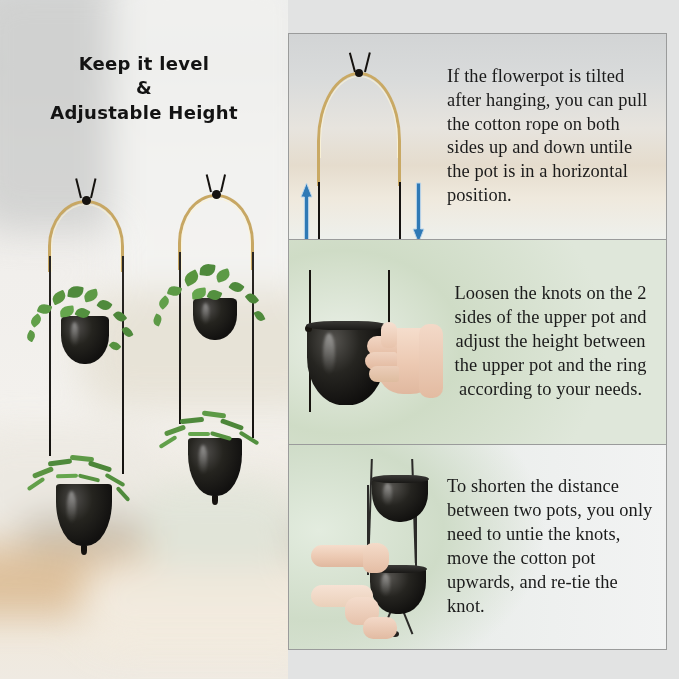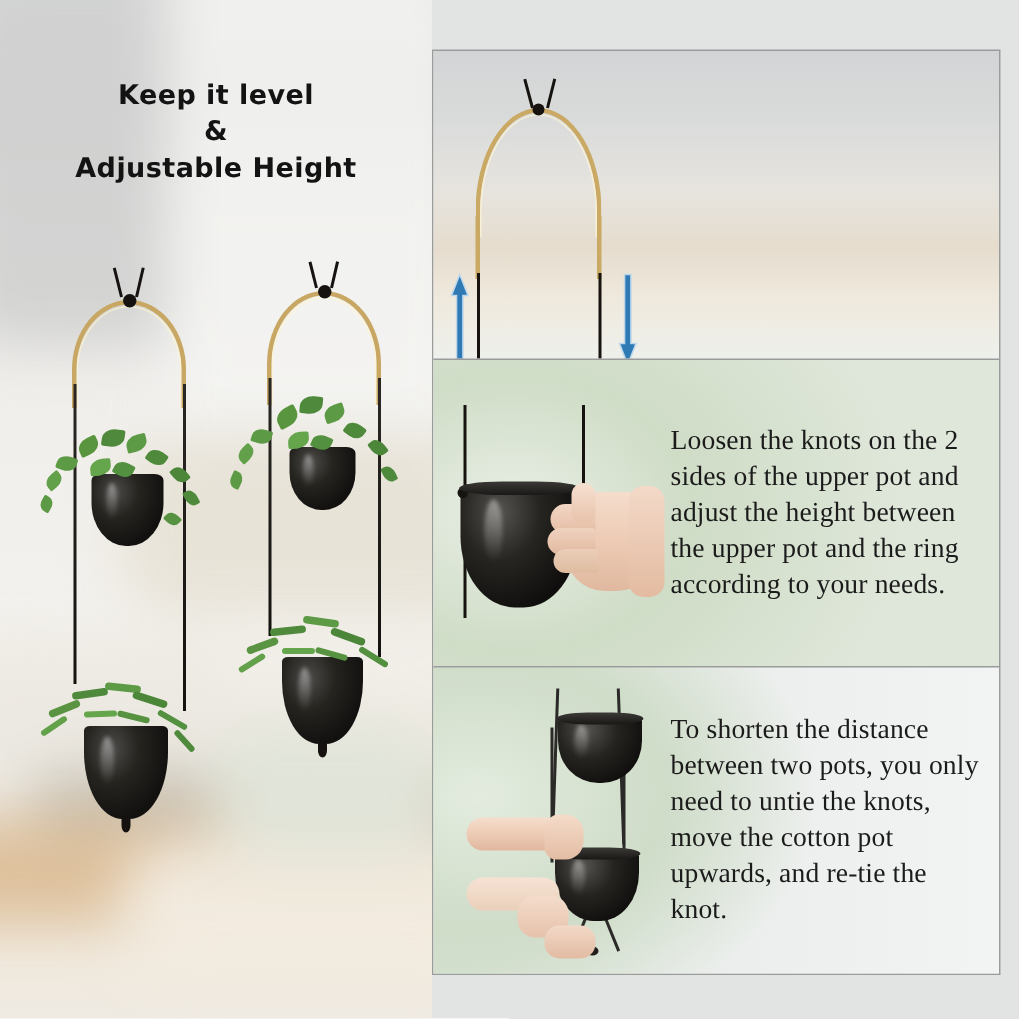--- a/index.html
+++ b/index.html
@@ -367,6 +367,7 @@
           </svg>
         </div>
       </div>
+      <div class="panel-text">If the flowerpot is tilted after hanging, you can pull the cotton rope on both sides up and down untile the pot is in a horizontal position.</div>
     </div>
 
     <div class="panel panel-2">

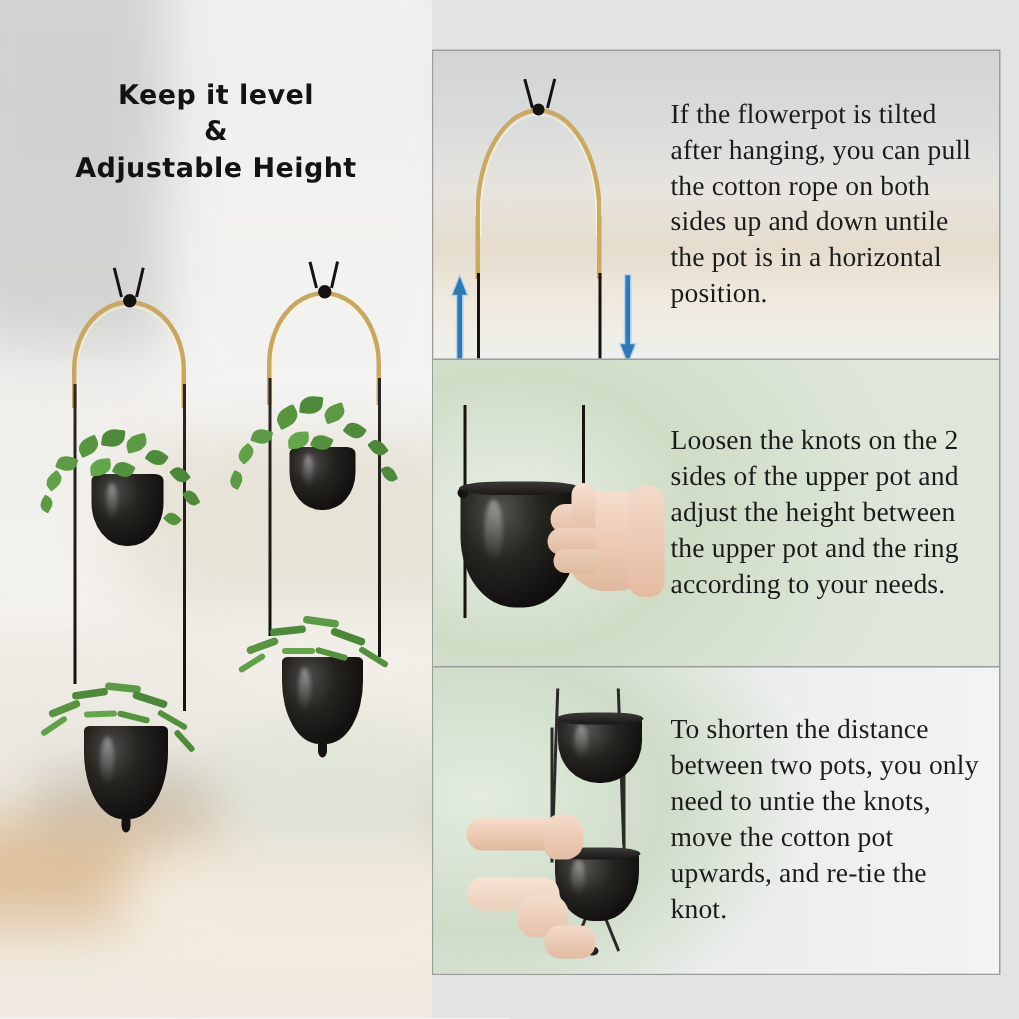--- a/index.html
+++ b/index.html
@@ -136,6 +136,7 @@
     background:
       radial-gradient(ellipse 70% 100% at 14% 50%, #e9efe6 0%, #cfdcc6 45%, #dfe7da 100%),
       linear-gradient(to right, #e4ebe1 0%, #bccdb0 38%, #eef0ec 78%, #f2f3f1 100%);
+    text-align: center;
   }
   .panel-3 {
     background:

